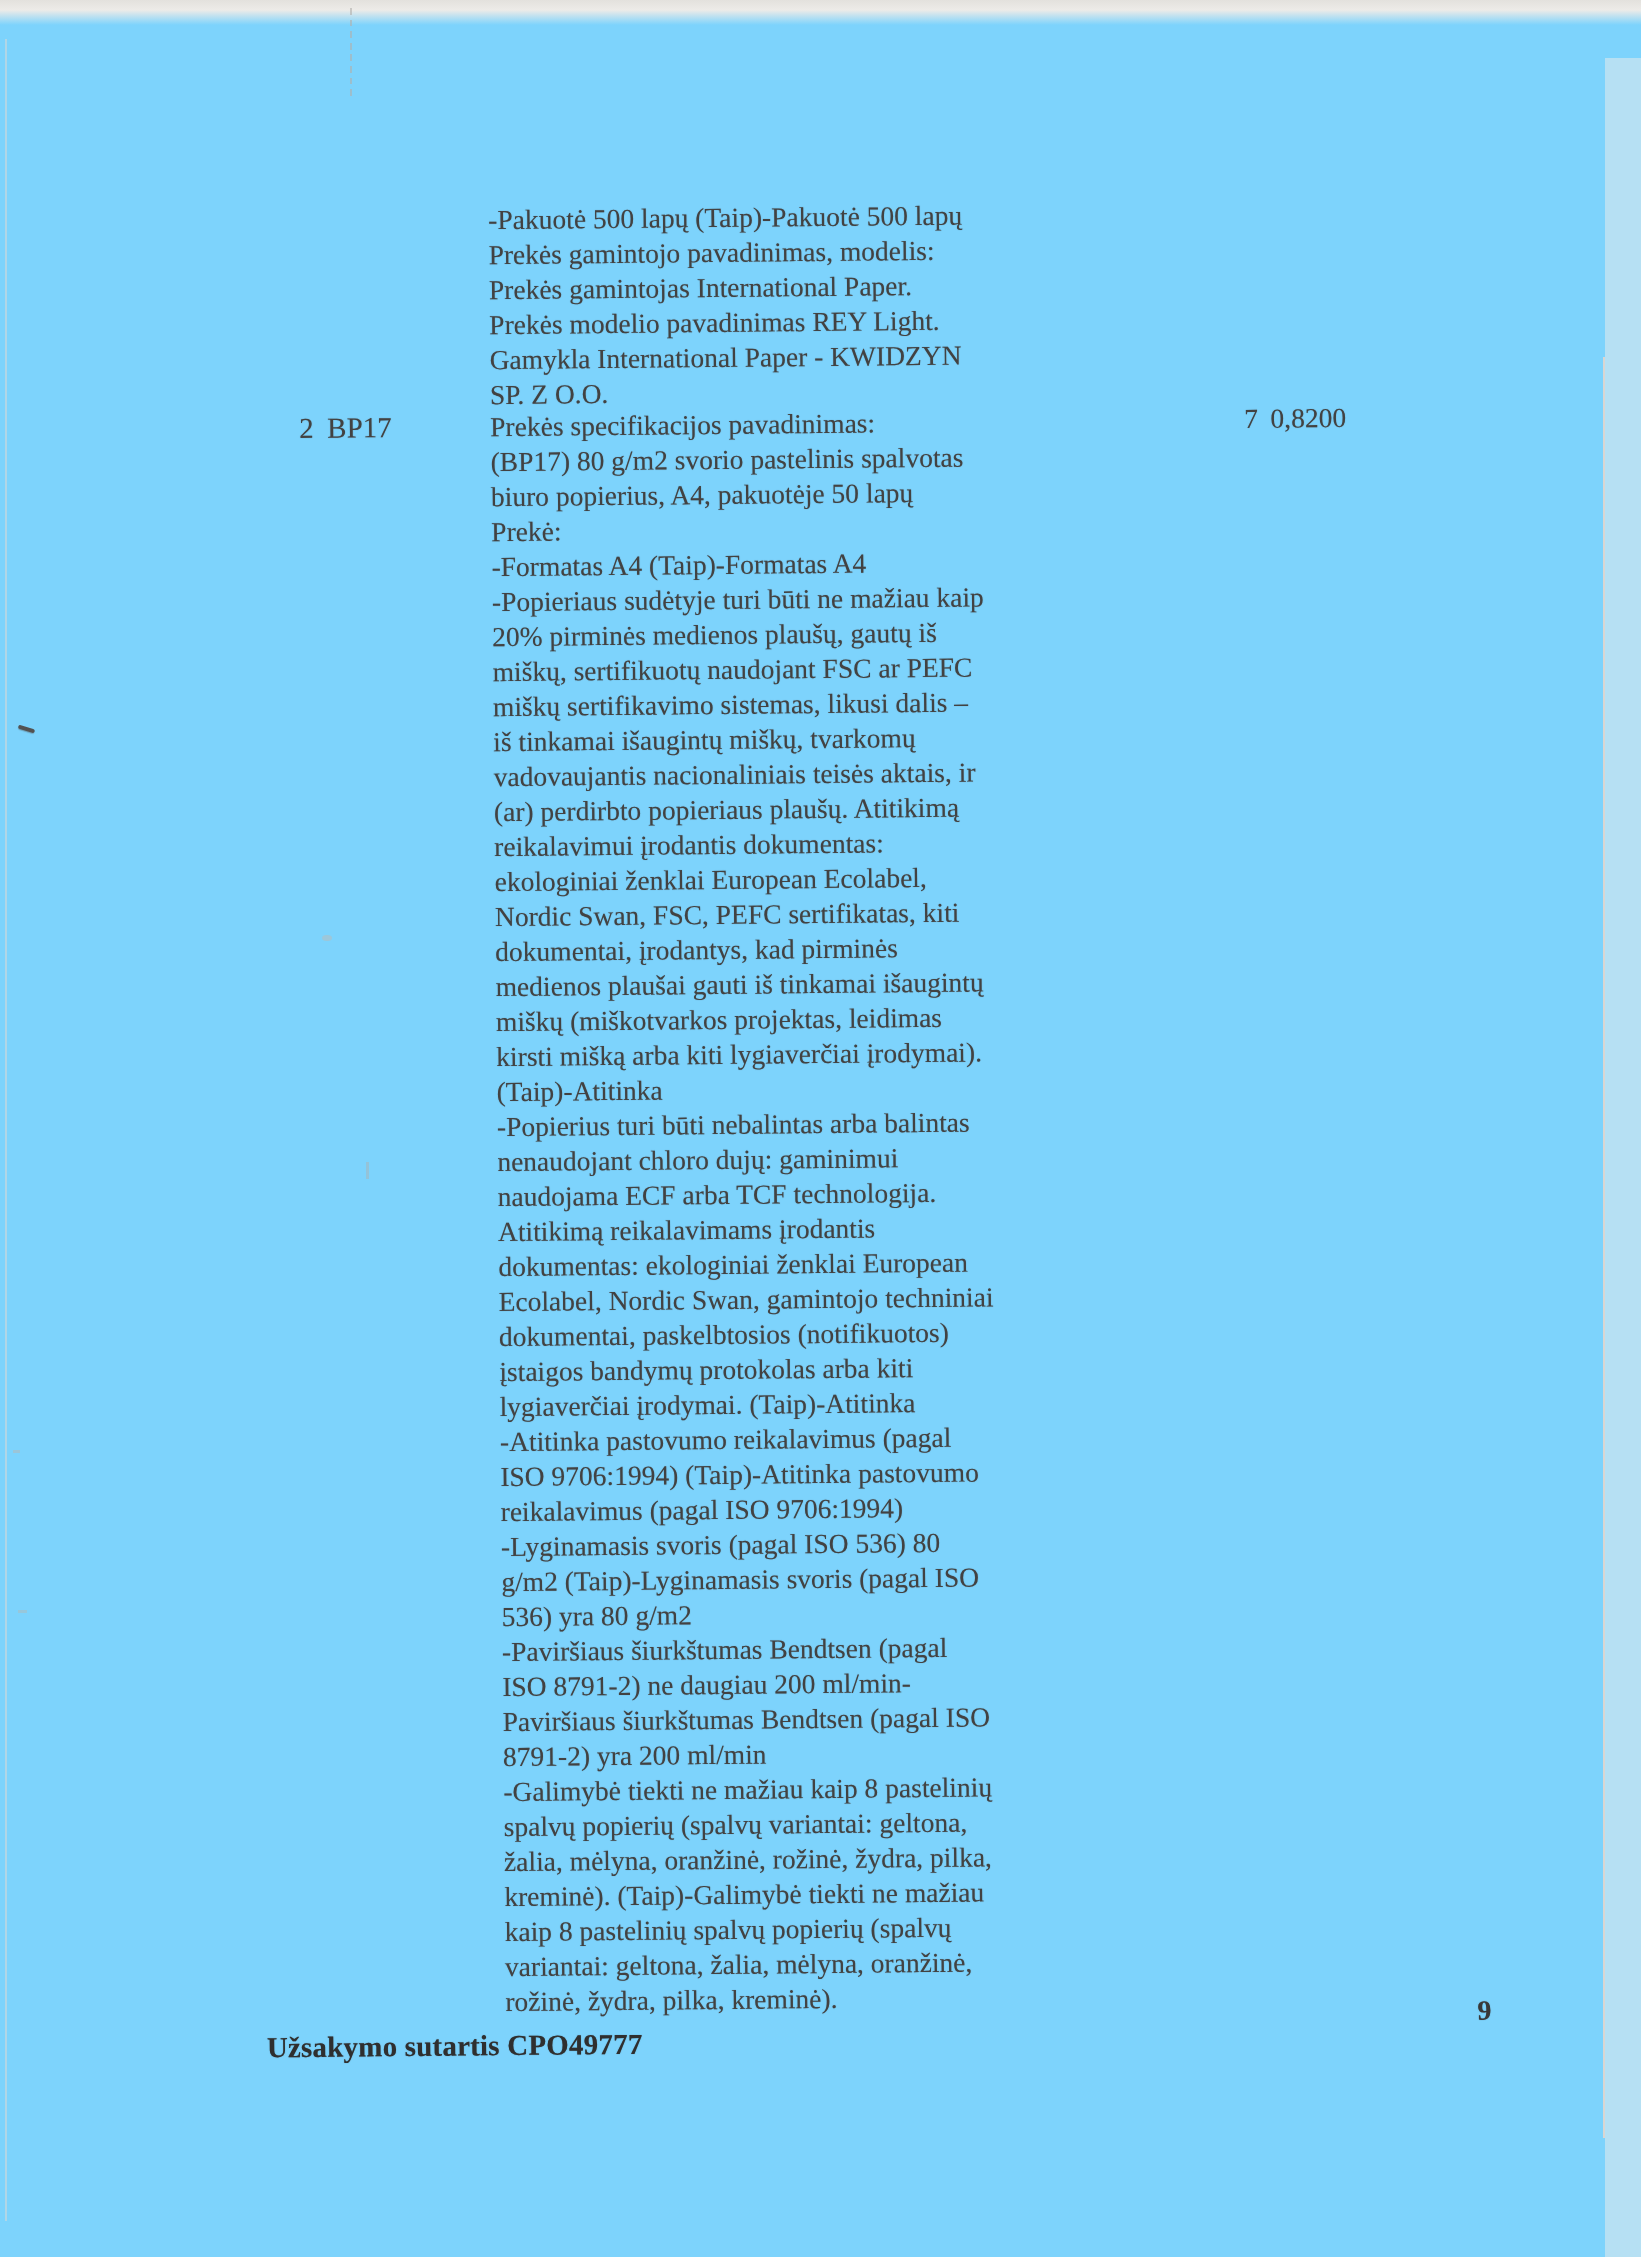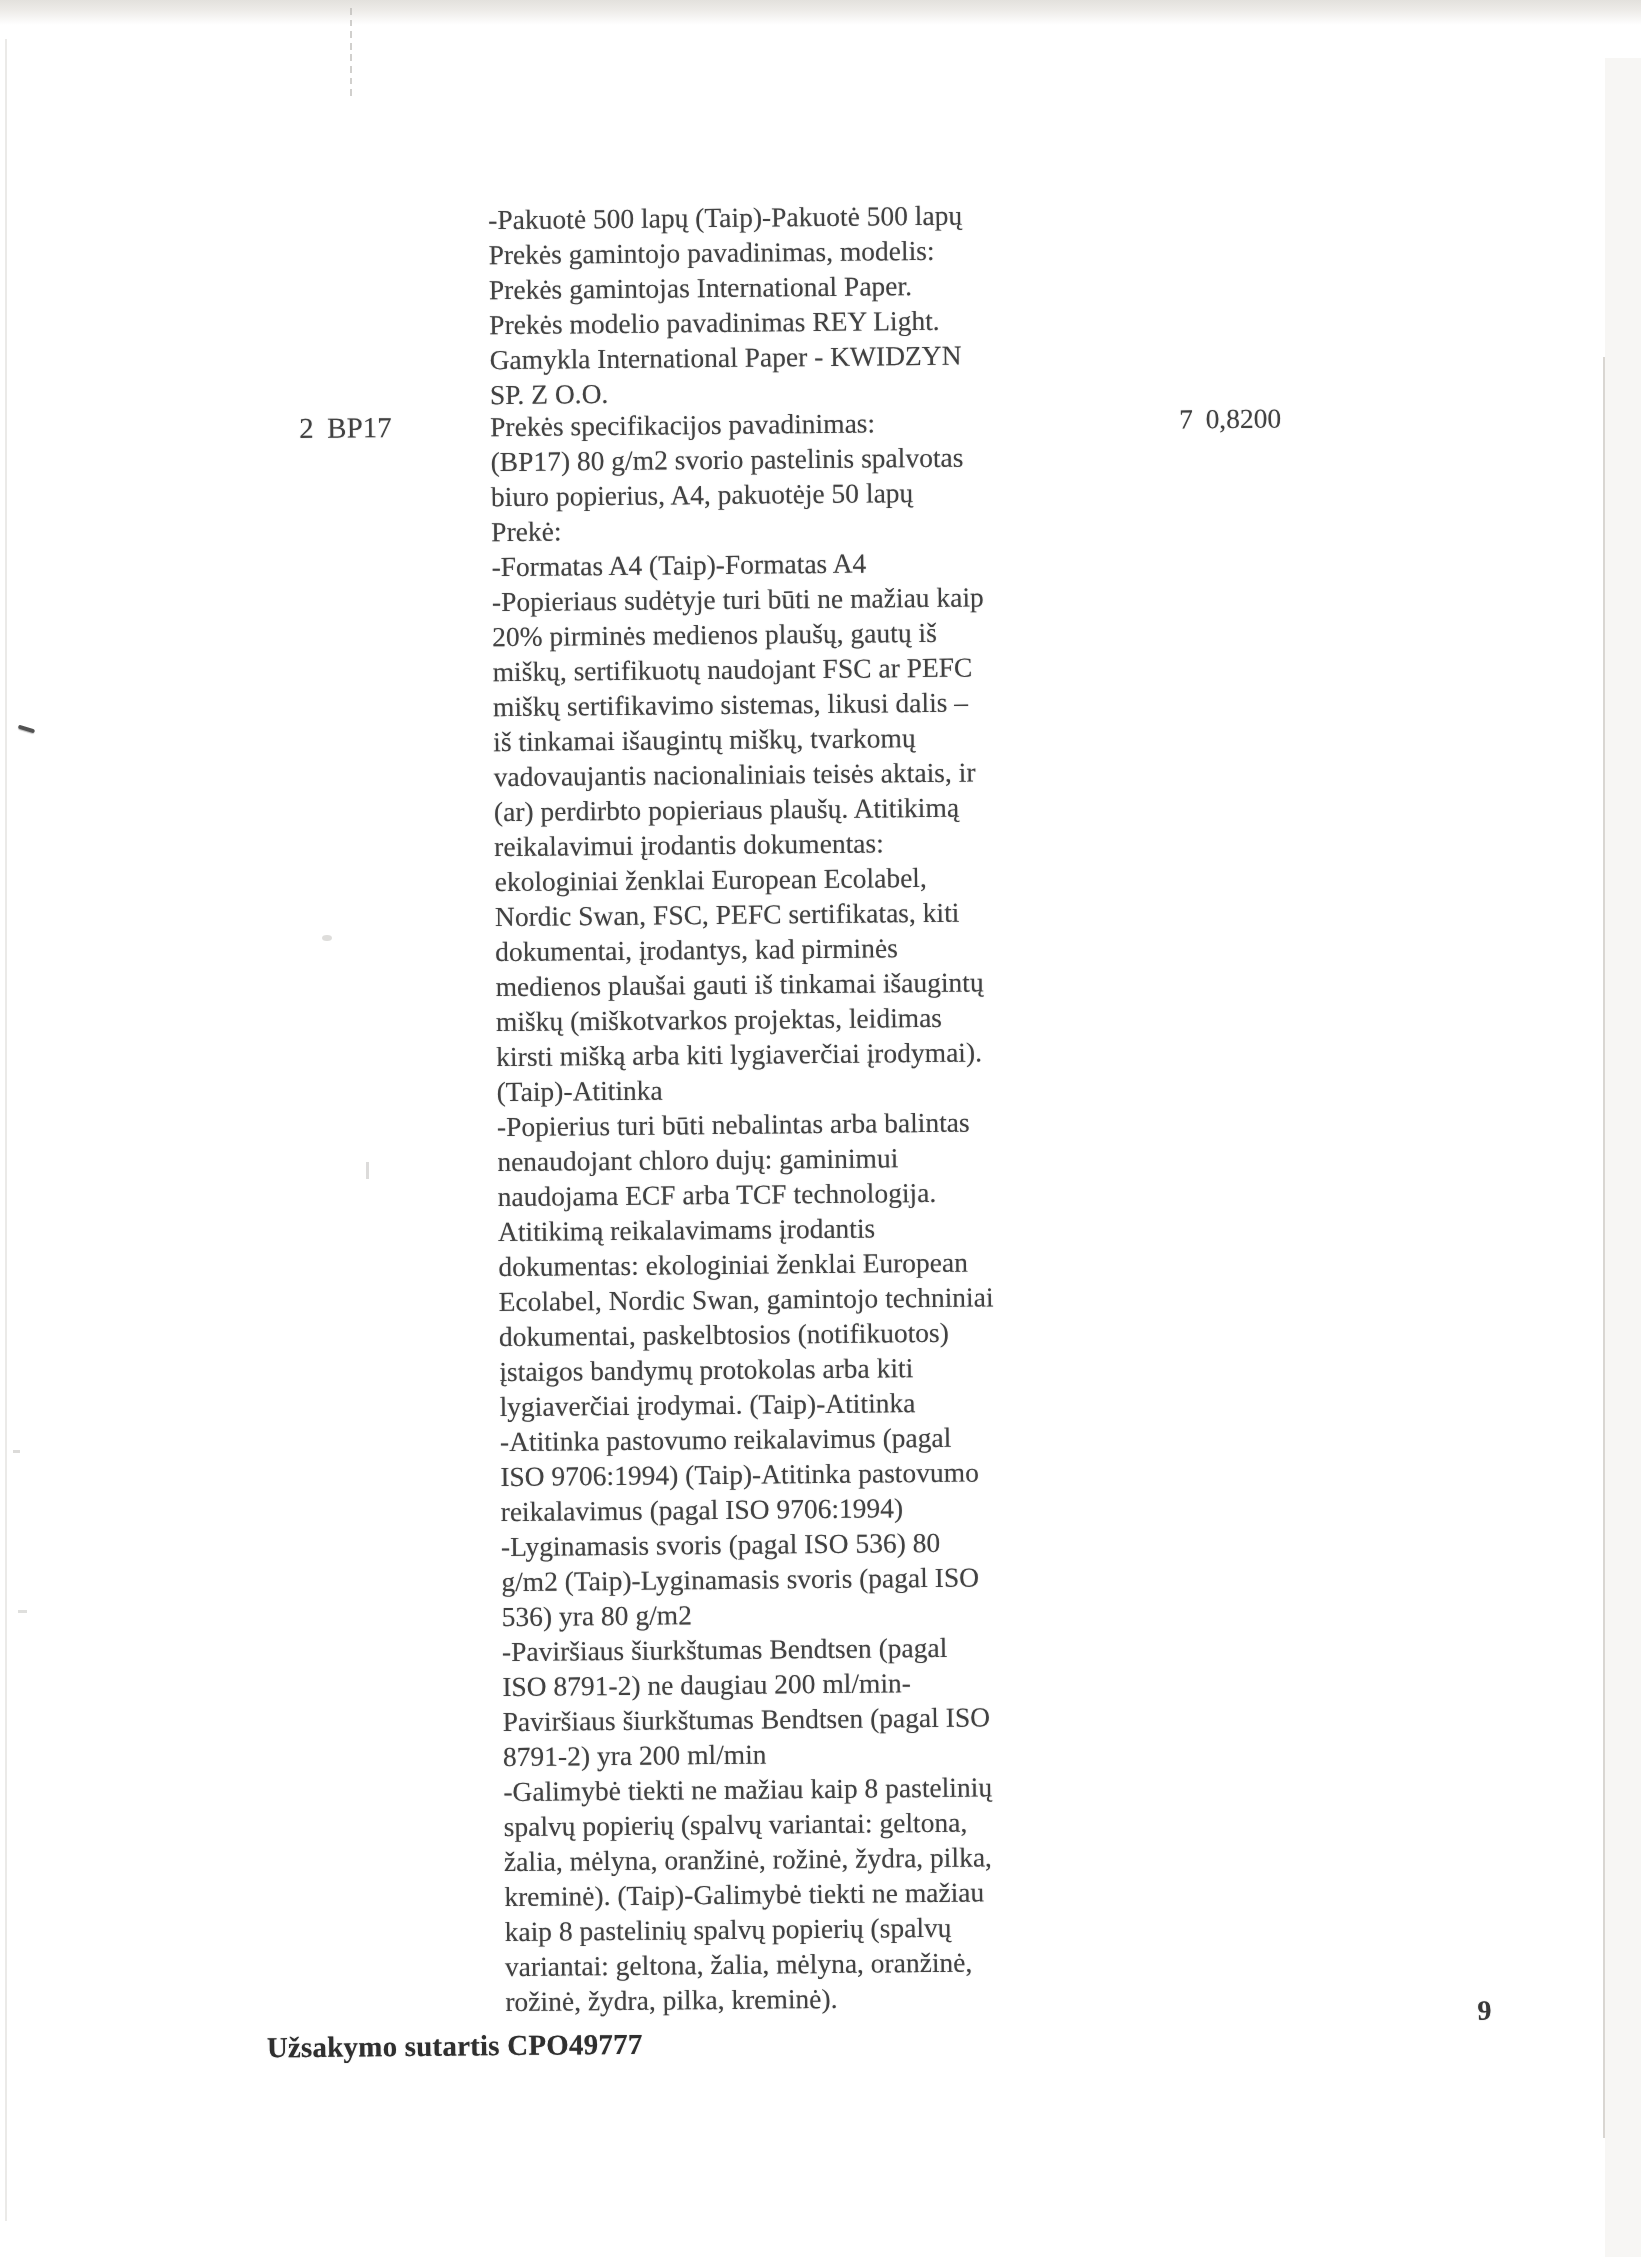--- a/index.html
+++ b/index.html
@@ -5,7 +5,7 @@
   html,body{margin:0;padding:0;background:#e9e7e4;}
   .page{
     position:relative;width:1641px;height:2257px;overflow:hidden;
-    background:#ffffff;
+    background:#7dd3fc;
     font-family:"Liberation Serif","DejaVu Serif",serif;
     color:#424242;
   }

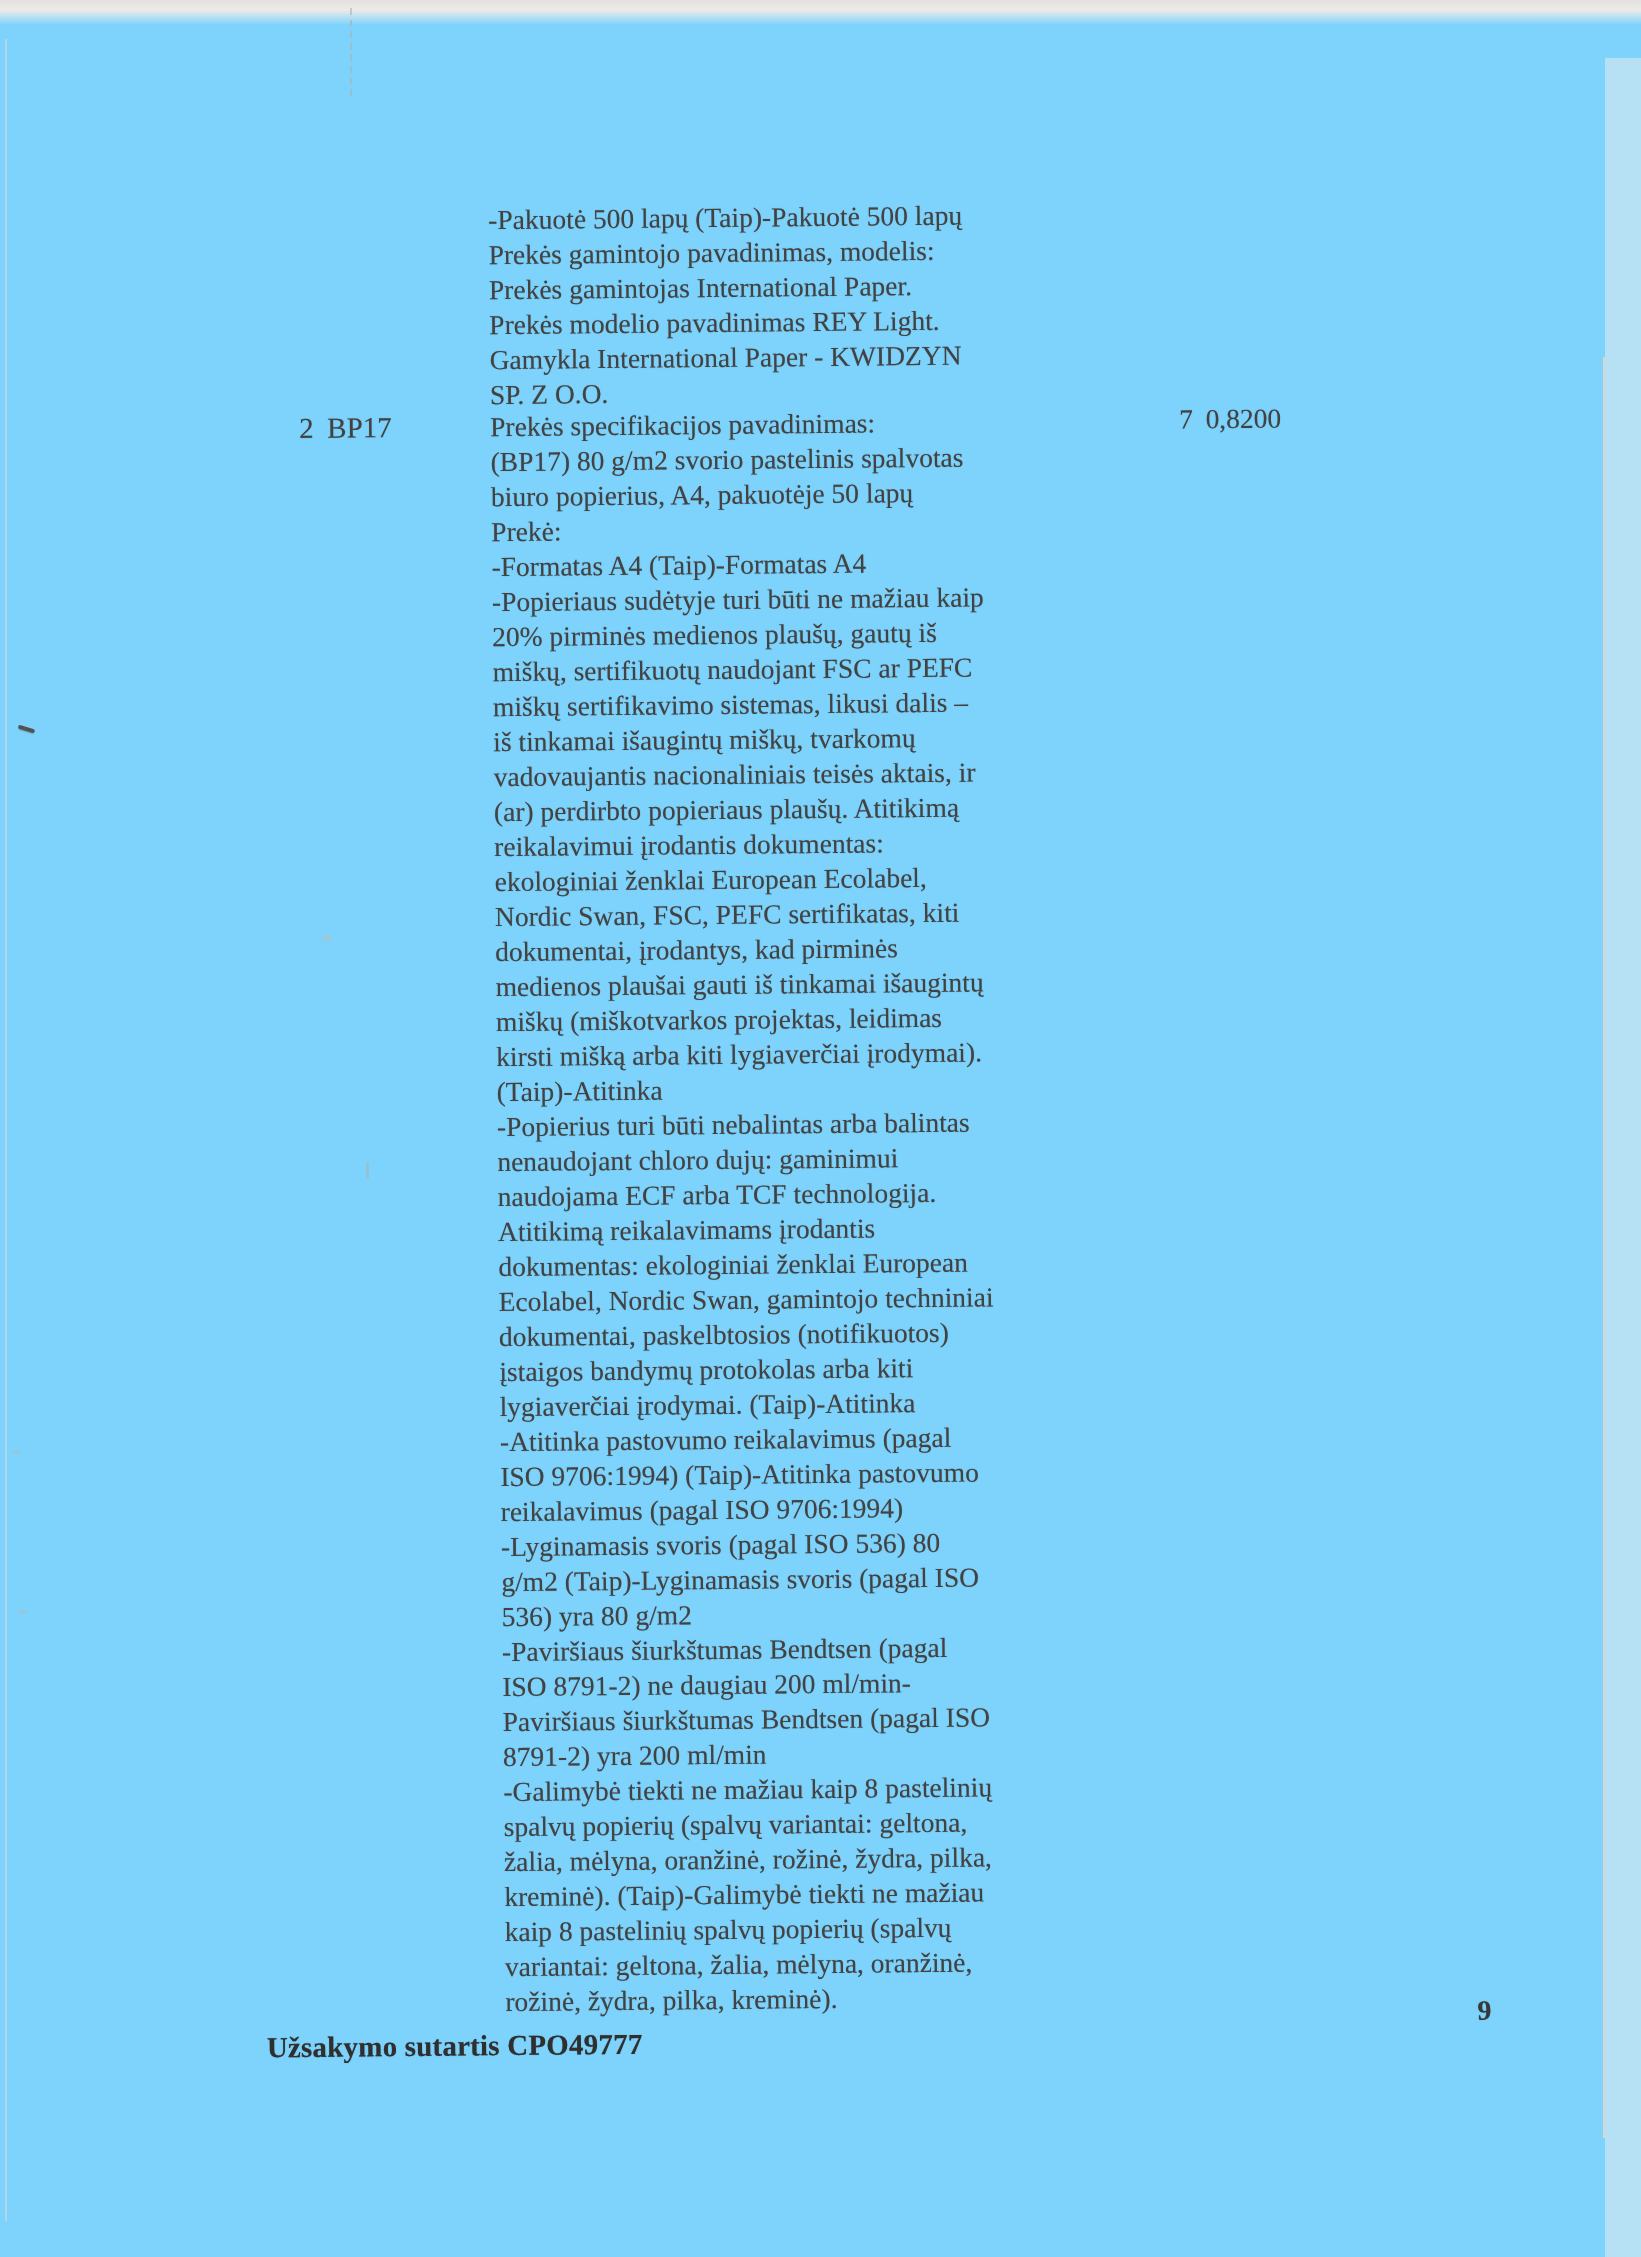--- a/index.html
+++ b/index.html
@@ -54,7 +54,7 @@
   }
   .margin-label .sp{display:inline-block;width:13.5px;}
   .right-values{
-    position:absolute;left:1186px;top:405px;font-size:27.5px;line-height:35px;
+    position:absolute;left:1251px;top:405px;font-size:27.5px;line-height:35px;
     text-shadow:0 0 1.1px rgba(72,72,72,.45);white-space:nowrap;
   }
   .right-values .sp{display:inline-block;width:12.6px;}

